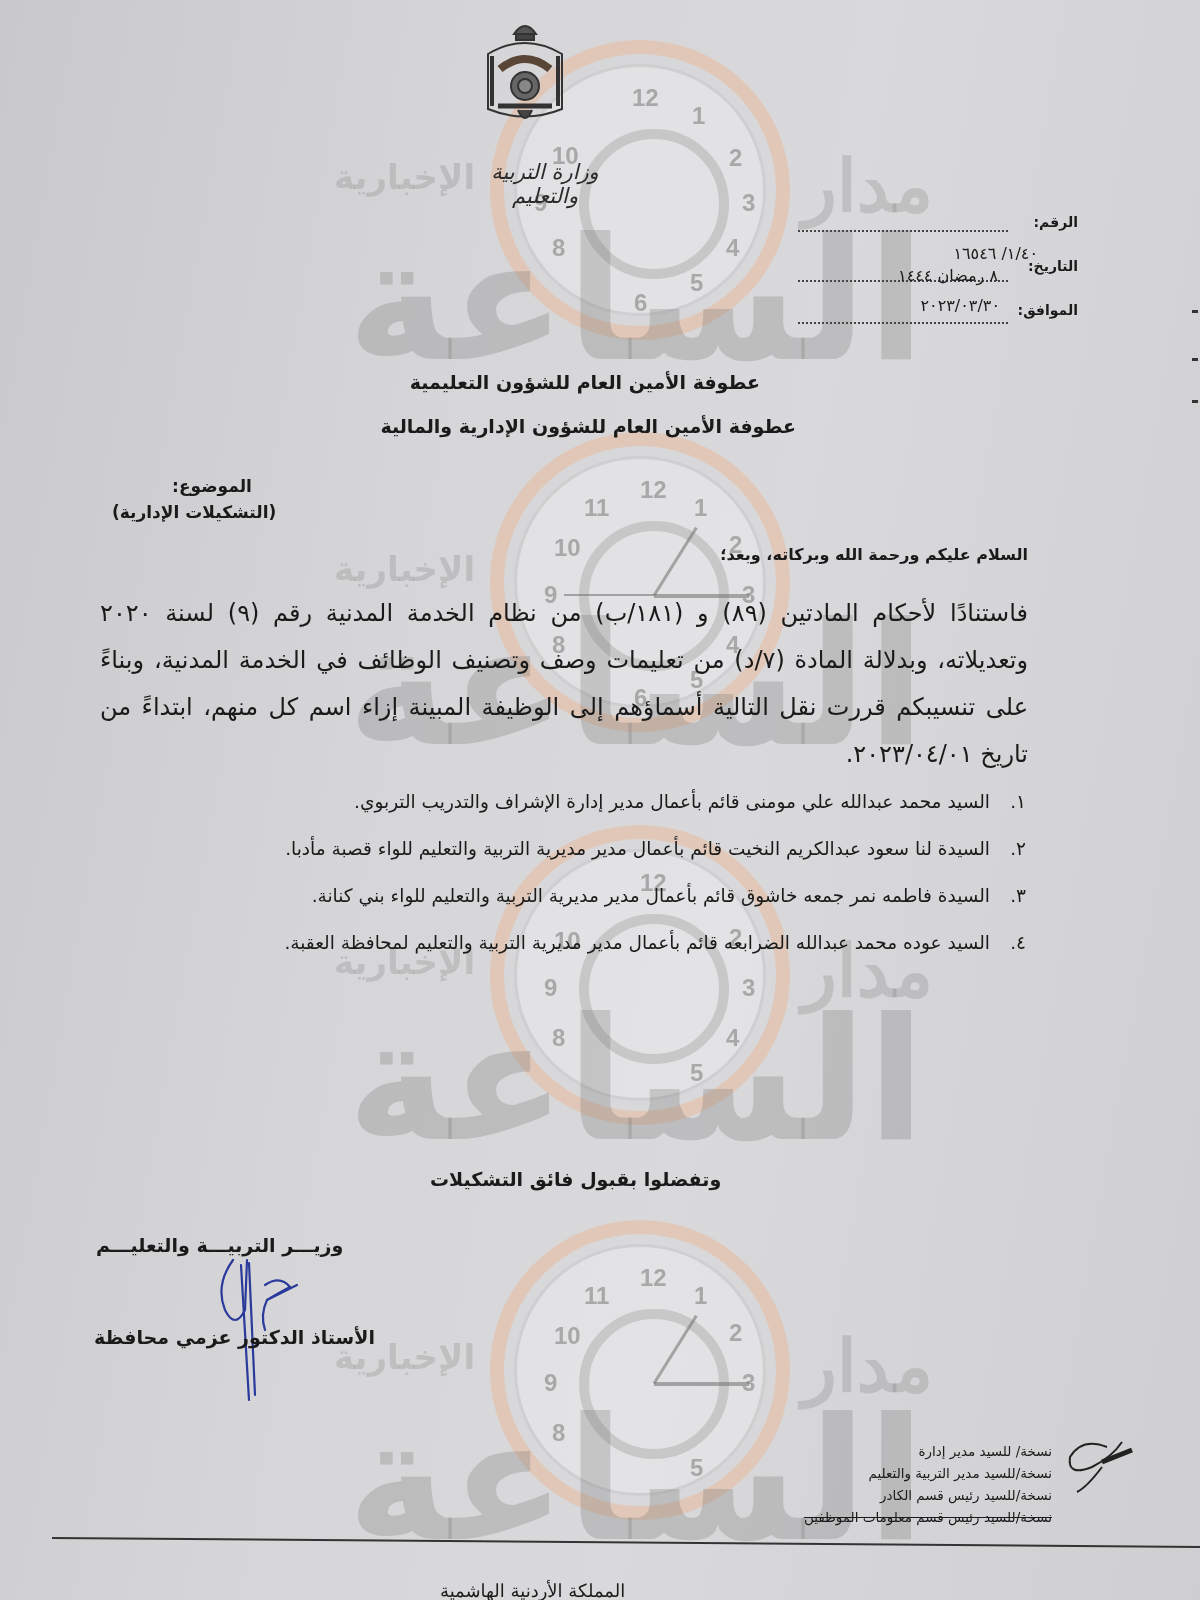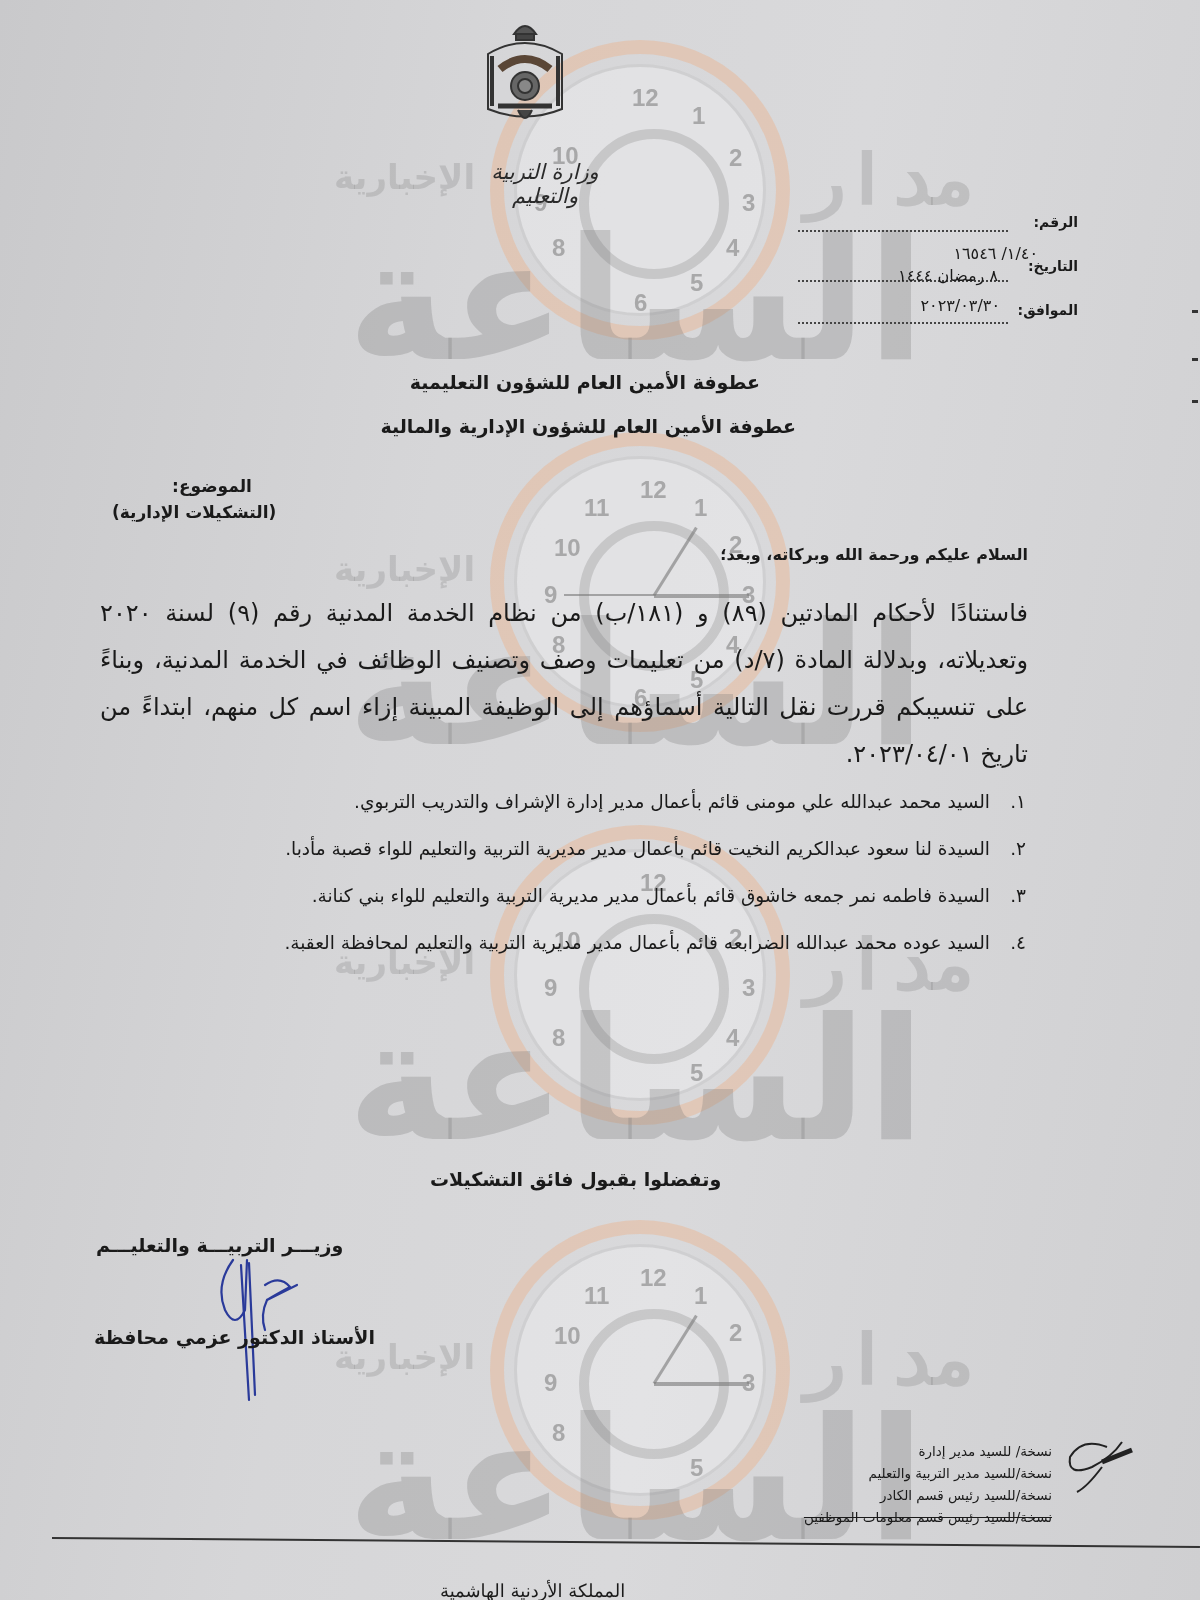--- a/index.html
+++ b/index.html
@@ -36,7 +36,7 @@
     color:rgba(120,120,120,0.28); font-size:170px; line-height:1; direction:rtl; white-space:nowrap;
   }
   .brand-mid {
-    position:absolute; font-family:Liberation Mono, monospace; font-weight:bold;
+    position:absolute; font-family:Liberation Sans, sans-serif; font-weight:bold;
     color:rgba(120,120,120,0.25); font-size:72px; line-height:1; direction:rtl; white-space:nowrap;
   }
   .brand-small {

